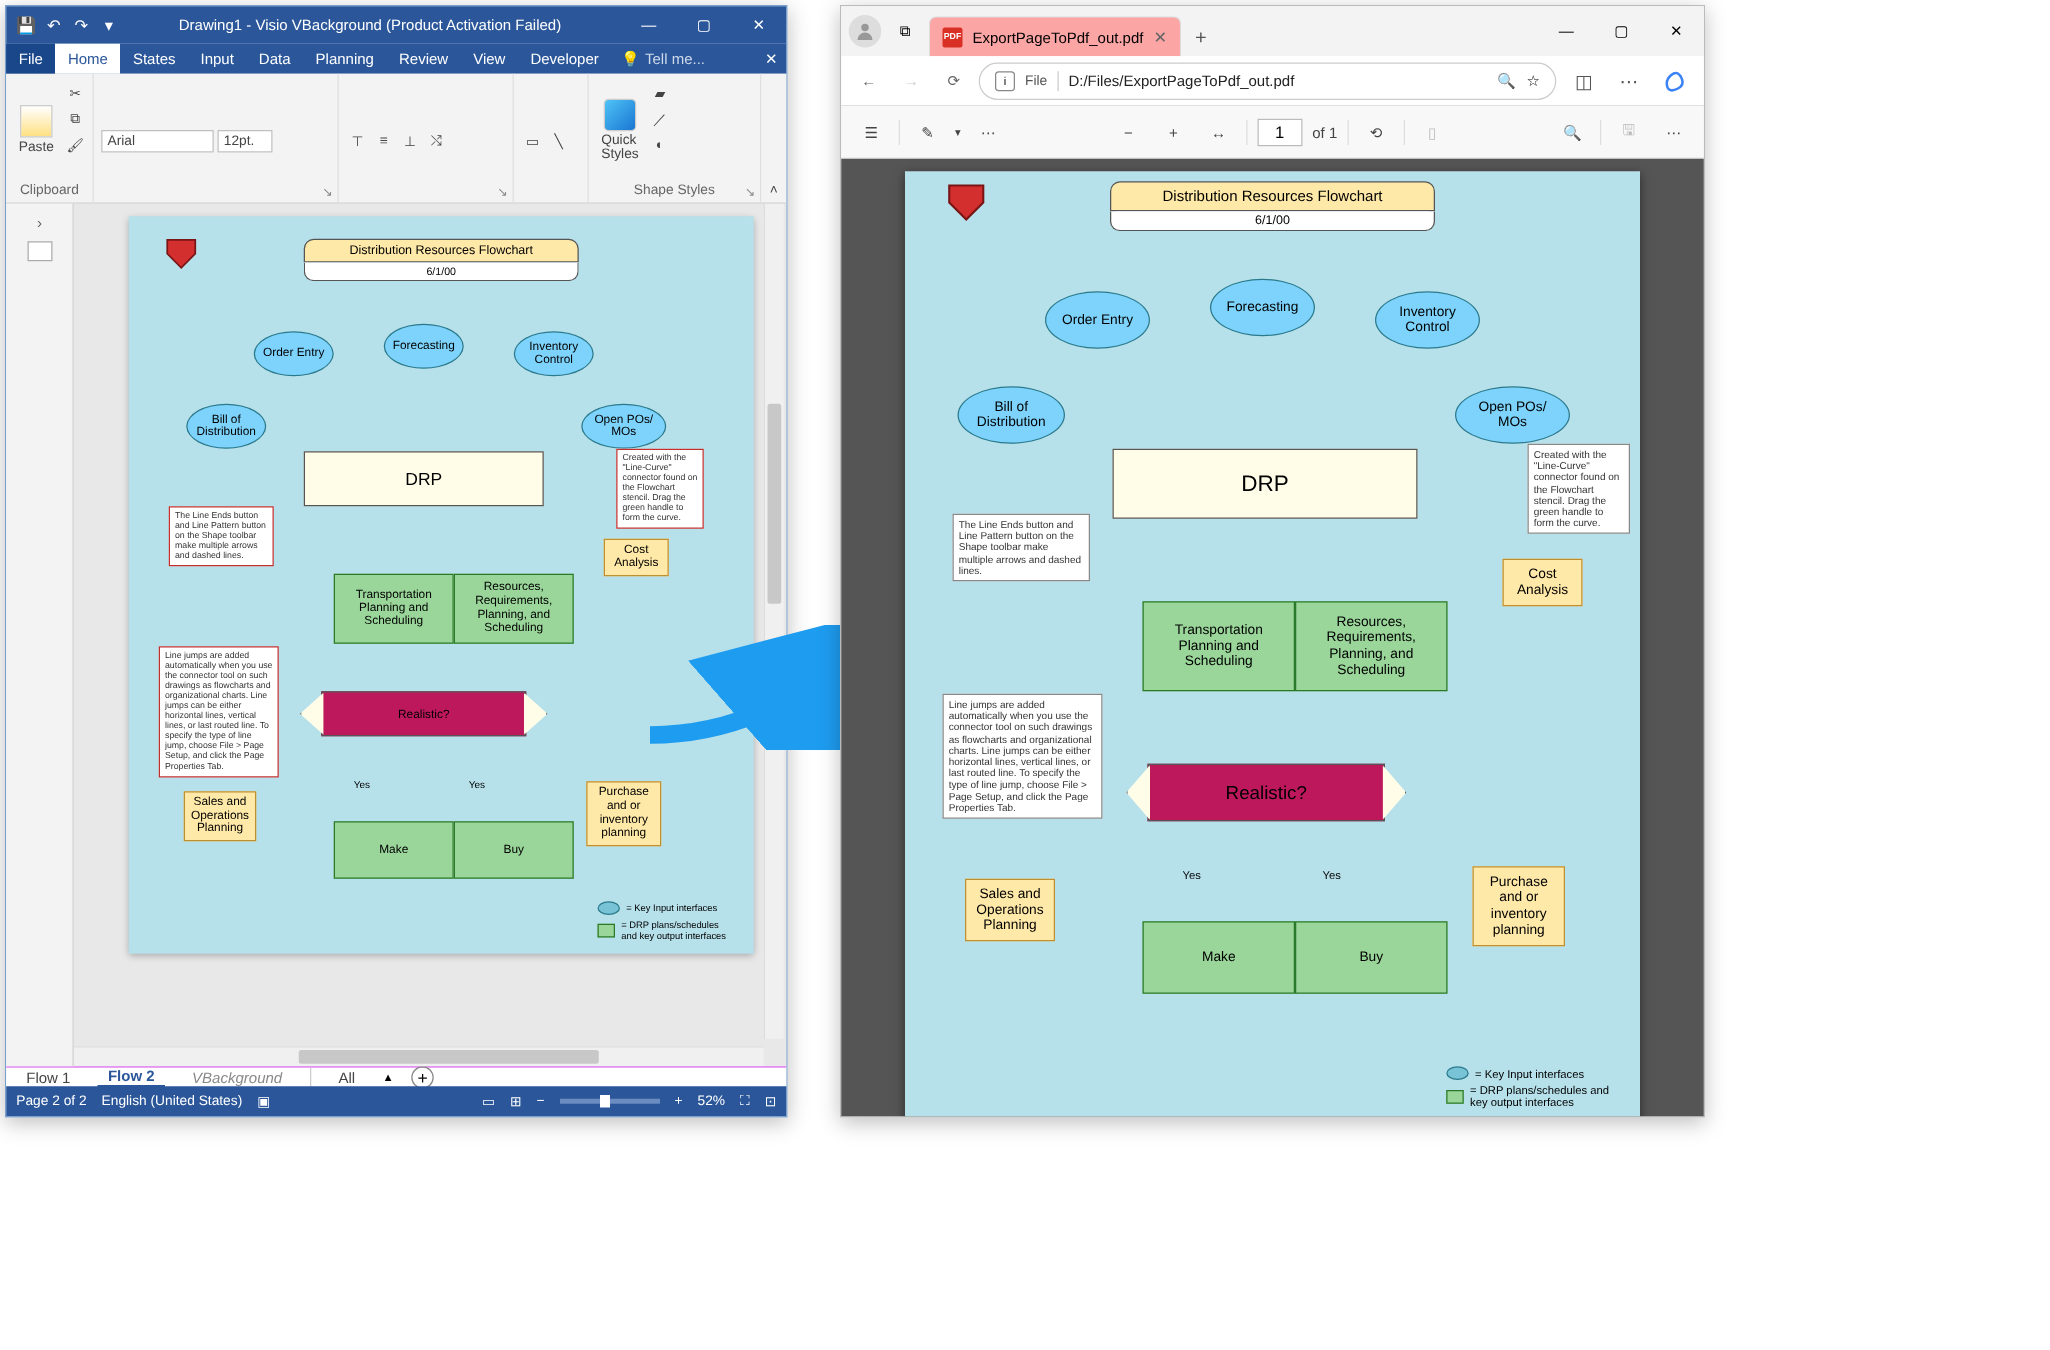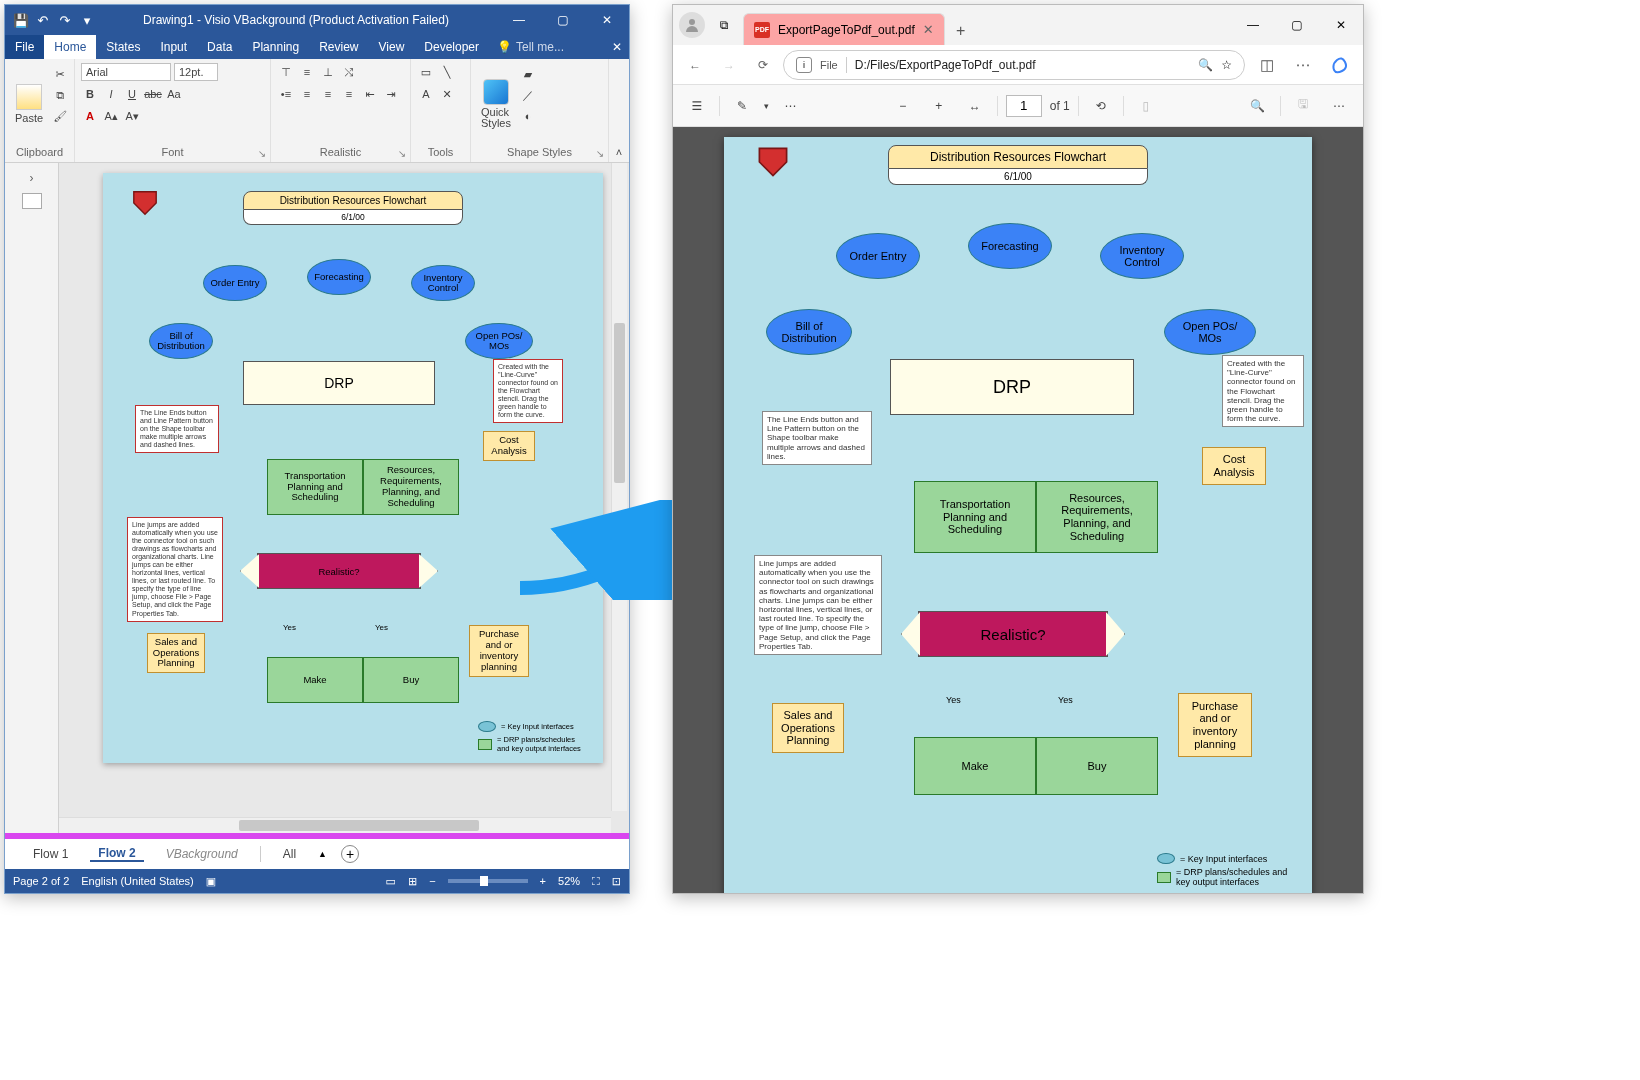--- a/index.html
+++ b/index.html
@@ -29,7 +29,7 @@
 .fontsel, .sizesel { border: 1px solid #c0c0c0; background: #fff; padding: 2px 4px; font-size: 11px; }
 .fontsel { width: 90px; }
 .sizesel { width: 44px; }
-.row { display: flex; gap: 3px; align-items:center; }
+.row { display: flex; gap: 3px; align-items:center;margin-top:41px; }
 .iconcell { width: 18px; height: 18px; border: 1px solid transparent; display:flex; align-items:center; justify-content:center; font-size:11px; }
 .launcher { position:absolute; right:2px; bottom:2px; width:12px; height:12px; font-size:10px; color:#888; text-align:center; }
 

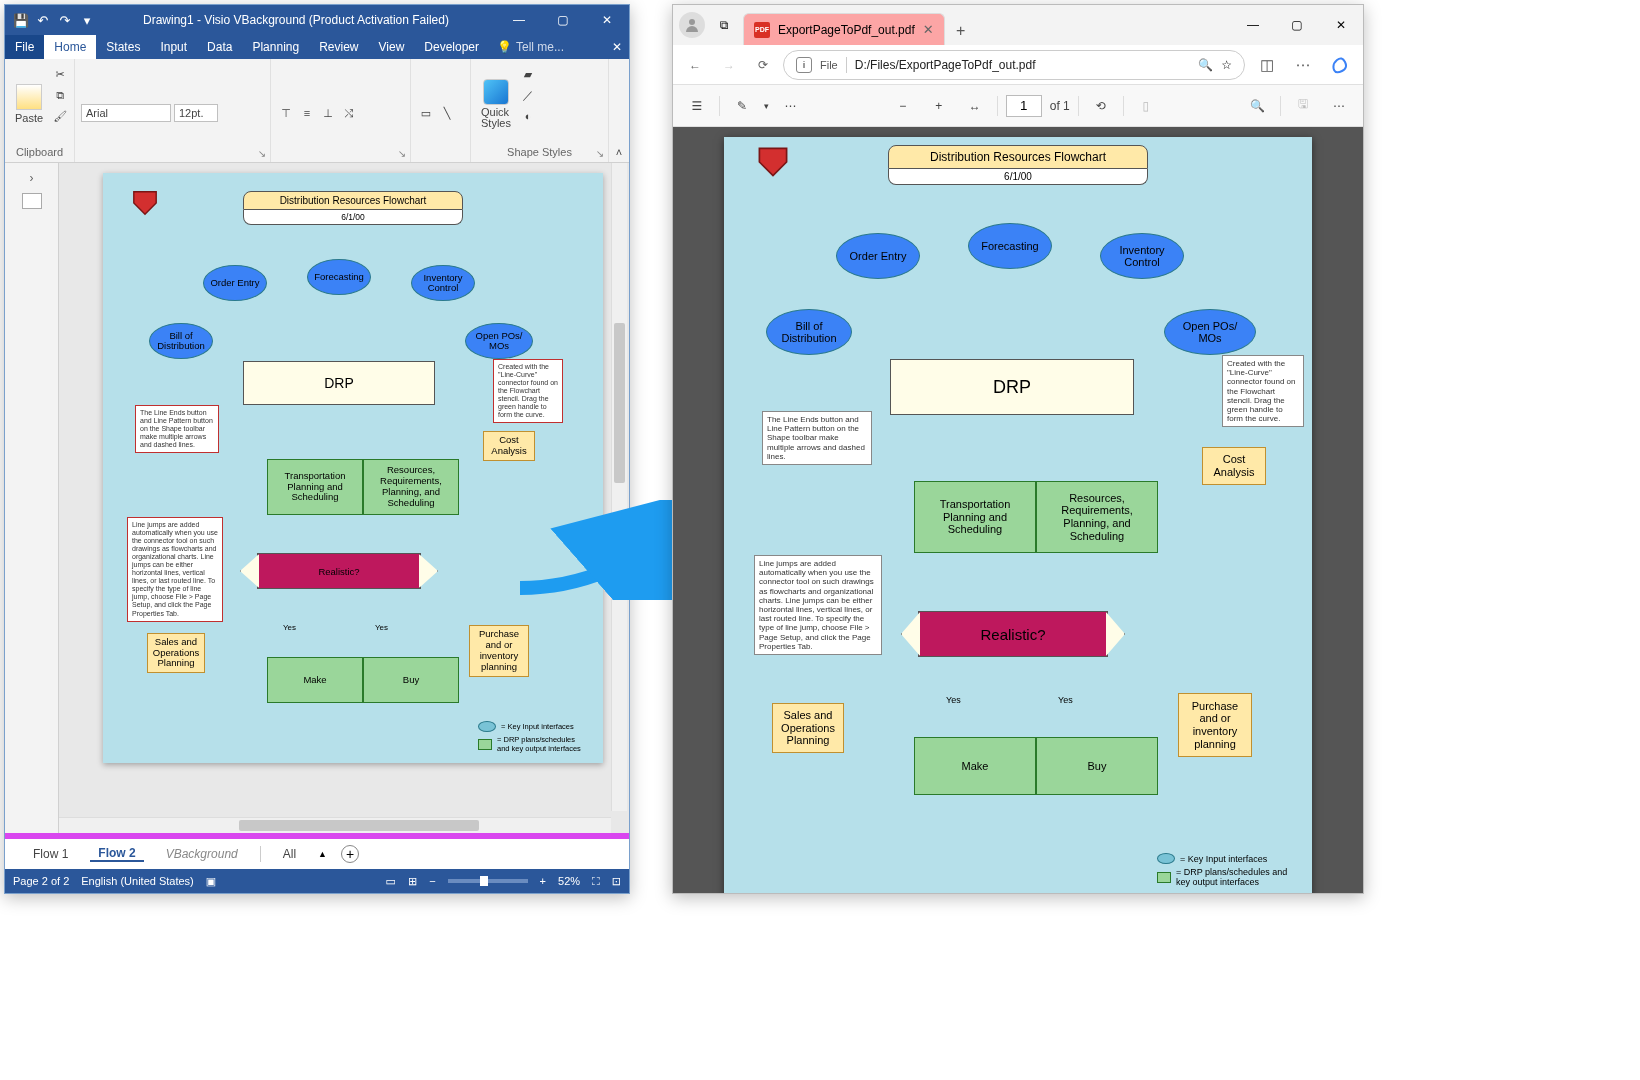--- a/index.html
+++ b/index.html
@@ -59,7 +59,7 @@
 .flow-title .t1 { background:#ffe9a8; border:1px solid #555; text-align:center; padding:3px 0; font-size:10px; border-radius:8px 8px 0 0; }
 .flow-title .t2 { background:#fff; border:1px solid #555; border-top:none; text-align:center; padding:2px 0; font-size:8.5px; border-radius:0 0 8px 8px; }
 .red-flag { position:absolute; left:28px; top:16px; width:28px; height:28px; }
-.ell { position:absolute; background:#3b82f6; border:1px solid #2b7a8c; border-radius:50%; display:flex; align-items:center; justify-content:center; text-align:center; padding:4px; line-height:1.1; }
+.ell { position:absolute; background:#7dd3fc; border:1px solid #2b7a8c; border-radius:50%; display:flex; align-items:center; justify-content:center; text-align:center; padding:4px; line-height:1.1; }
 .box { position:absolute; background:#fffde8; border:1.5px solid #555; display:flex; align-items:center; justify-content:center; text-align:center; font-size:14px; }
 .gbox { position:absolute; background:#9ad69a; border:1.5px solid #2a7a2a; display:flex; align-items:center; justify-content:center; text-align:center; padding:4px; line-height:1.15;margin-left:24px; }
 .ybox { position:absolute; background:#ffe9a8; border:1px solid #c09030; display:flex; align-items:center; justify-content:center; text-align:center; padding:4px; line-height:1.15; }

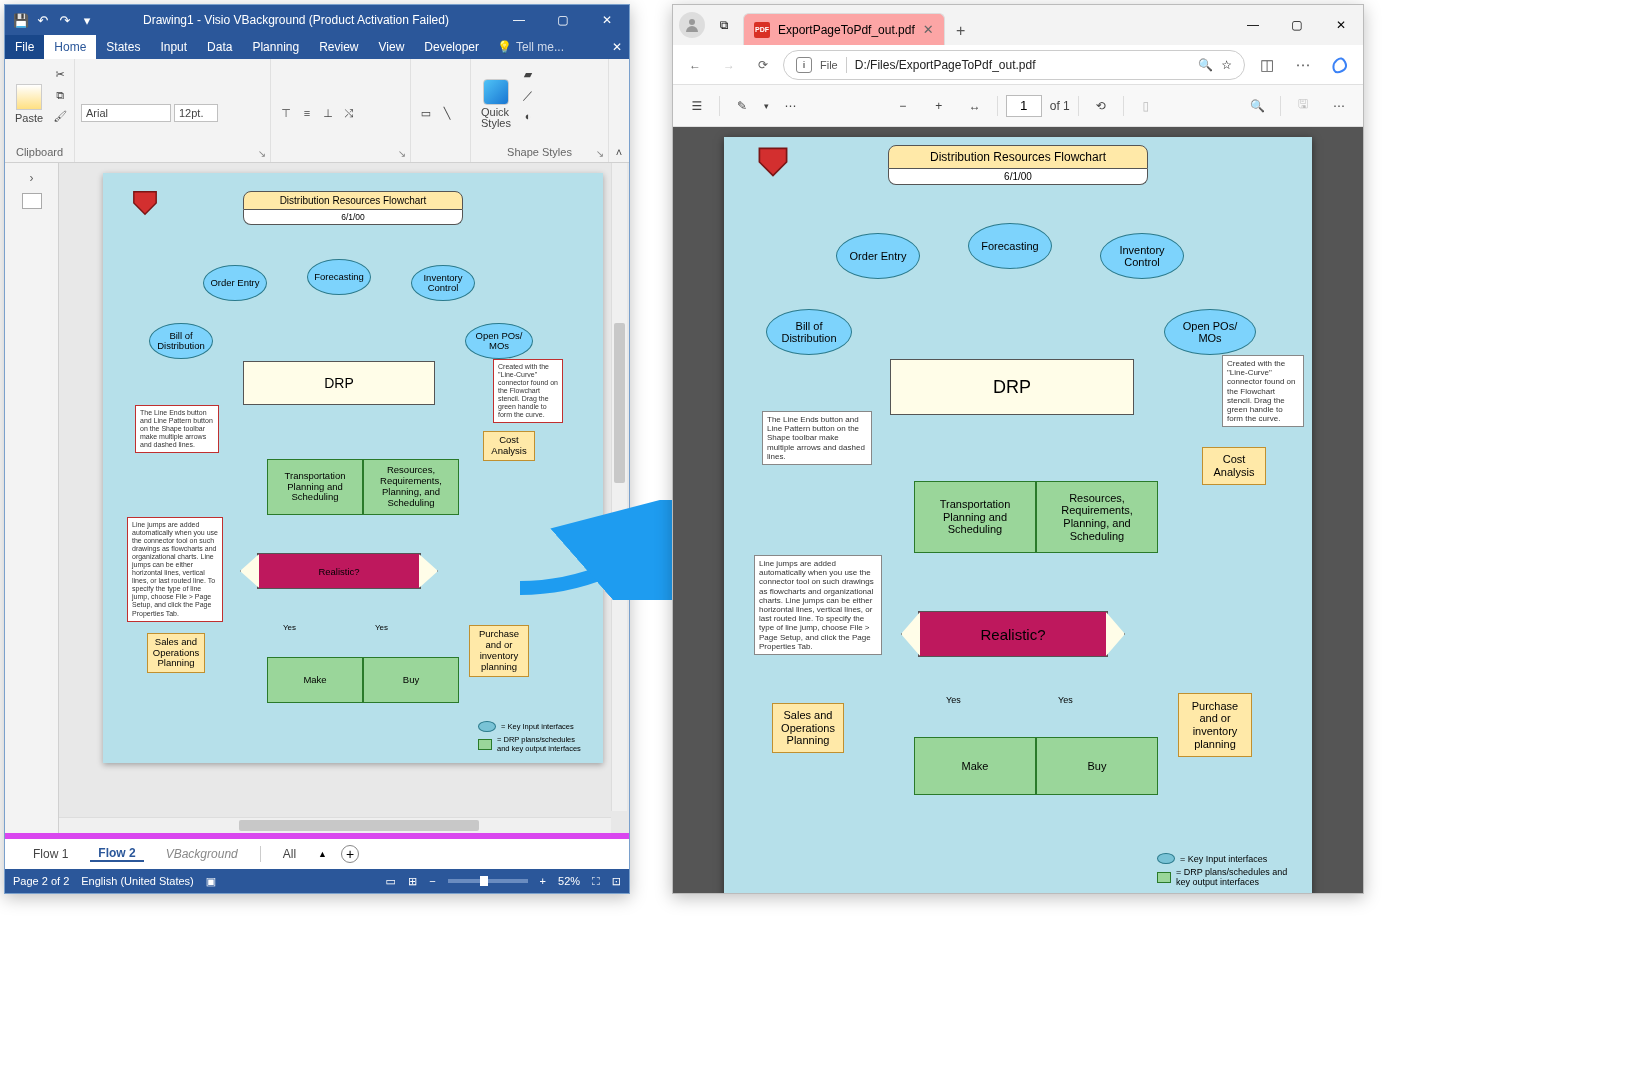--- a/index.html
+++ b/index.html
@@ -43,7 +43,7 @@
 .hscroll { position:absolute; left:0; right:18px; bottom:0; height:16px; background:#f0f0f0; border-top:1px solid #ddd; }
 .hscroll .thumb { position:absolute; top:2px; bottom:2px; left:180px; width:240px; background:#c8c8c8; border-radius:2px; }
 
-.page-tabs { height: 36px; background:#fff; border-top:6px solid #d946ef; display:flex; align-items:center; font-size:12px; padding:0 20px; gap:14px; }
+.page-tabs { height: 16px; background:#fff; border-top:1px solid #d946ef; display:flex; align-items:center; font-size:12px; padding:0 8px; gap:14px; }
 .page-tabs .pt { color:#444; padding: 0 8px; }
 .page-tabs .pt.active { color:#2b579a; font-weight:600; border-bottom:2px solid #2b579a; }
 .page-tabs .addpage { width:18px; height:18px; border:1px solid #888; border-radius:50%; display:flex; align-items:center; justify-content:center; font-size:14px; }

